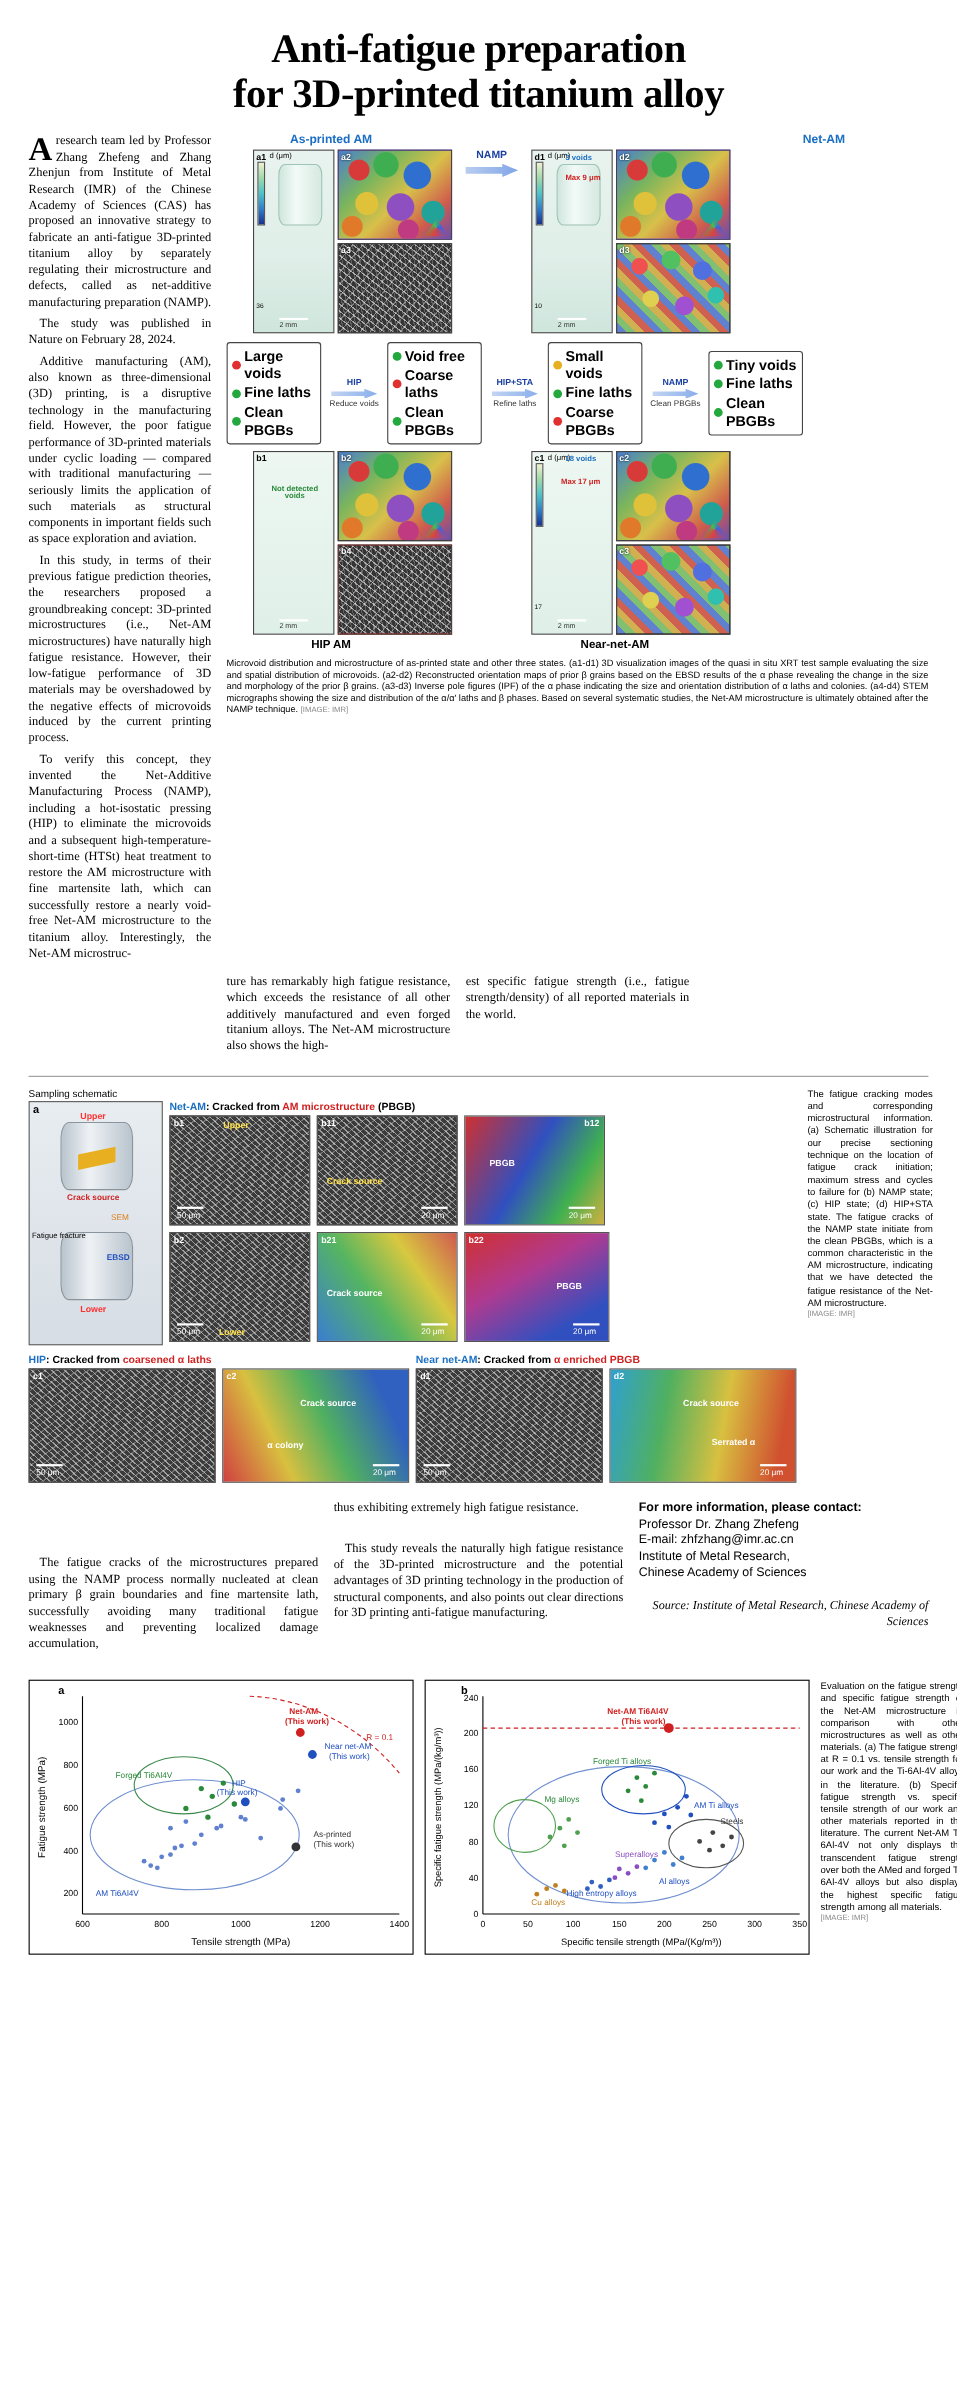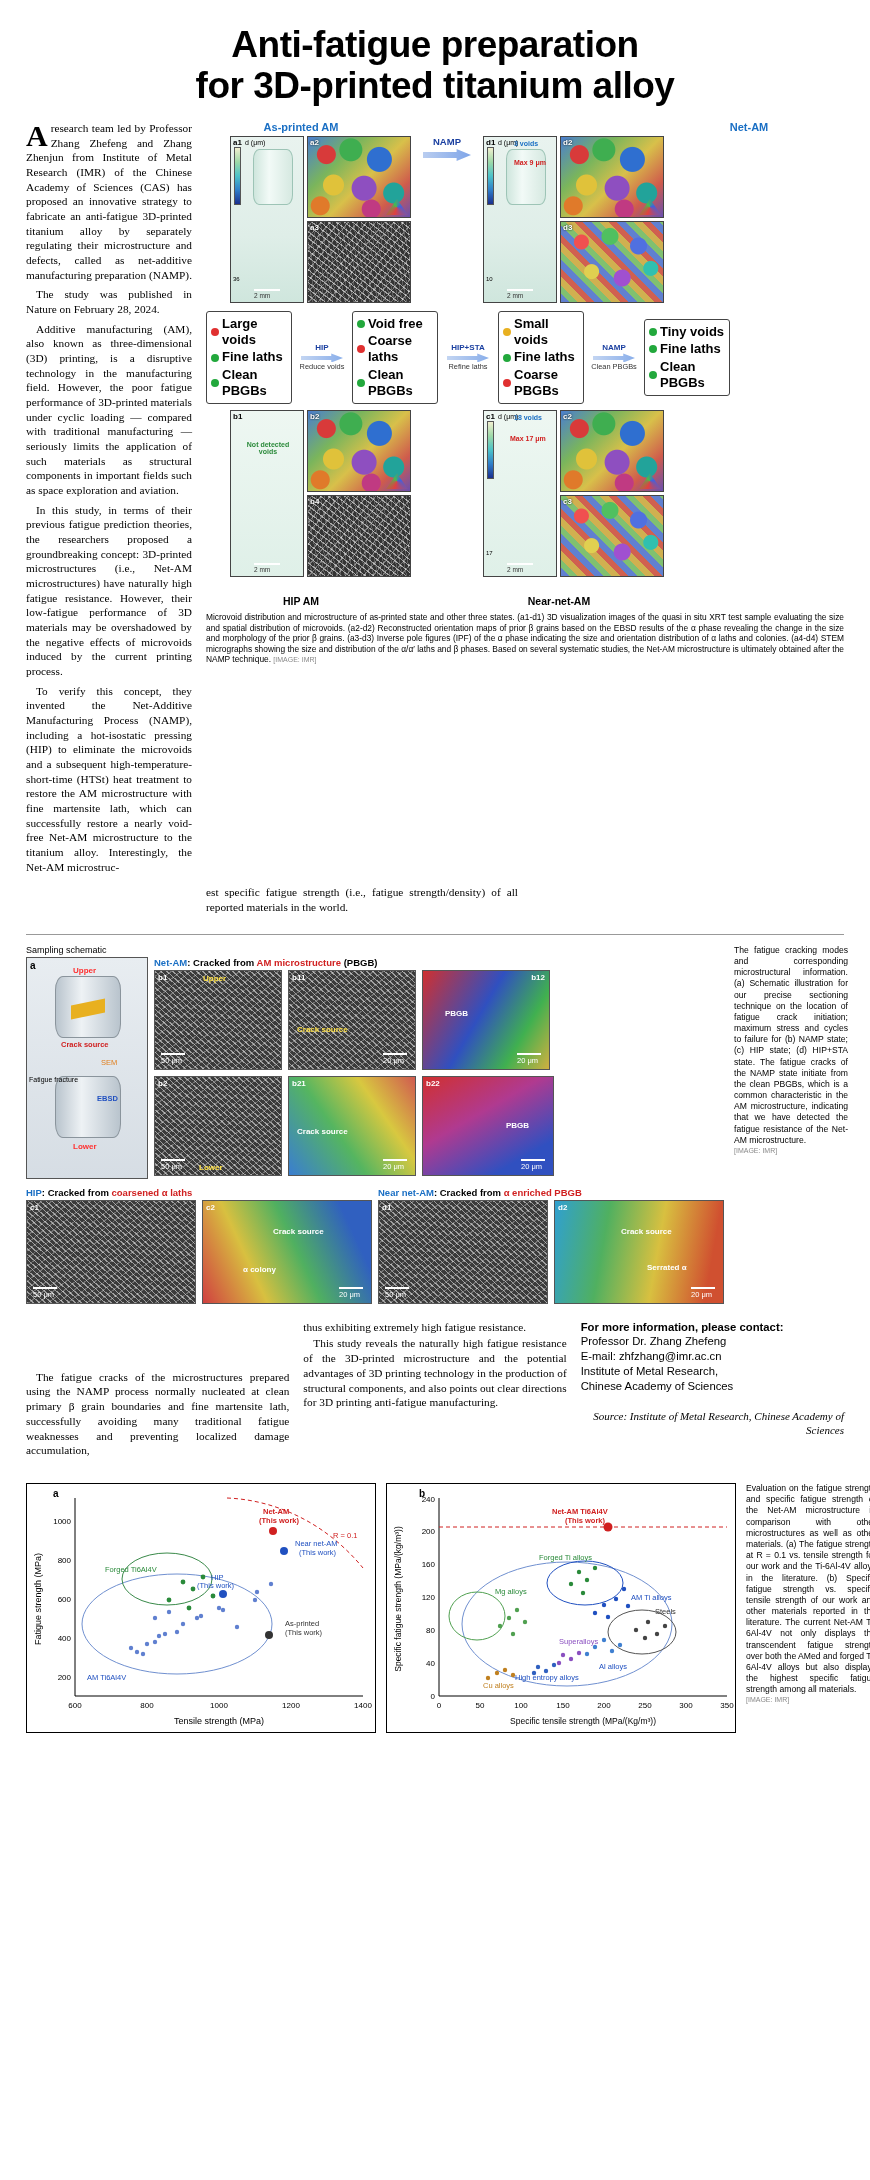--- a/index.html
+++ b/index.html
@@ -15,7 +15,7 @@
   
   .title {
     text-align: center;
-    font-family: Liberation Sans, sans-serif;
+    font-family: Liberation Serif, serif;
     font-weight: bold;
     font-size: 37px;
     line-height: 1.12;

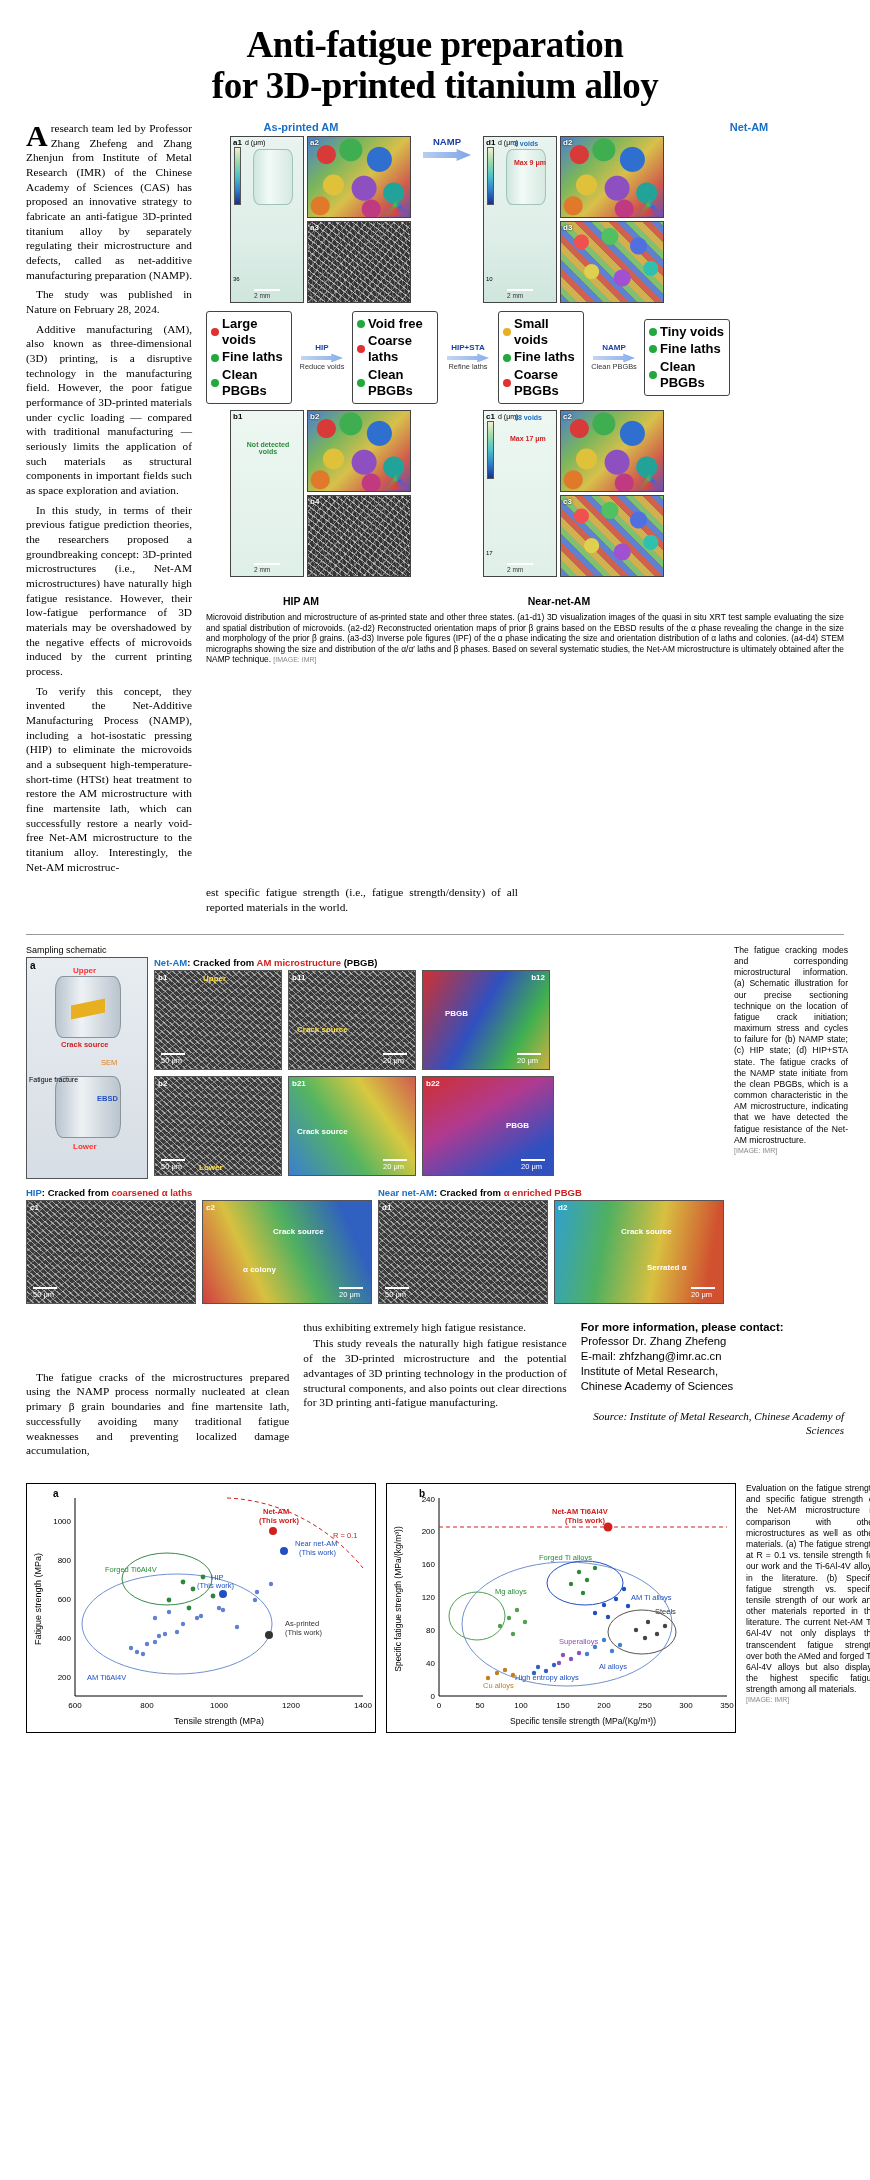--- a/index.html
+++ b/index.html
@@ -351,7 +351,7 @@
         </div>
       </div>
 
-      <div class="botlabels" style="margin-top:18px;">
+      <div class="botlabels" style="margin-top:3px;">
         <div style="width:190px">HIP AM</div>
         <div style="width:56px"></div>
         <div style="width:190px">Near-net-AM</div>

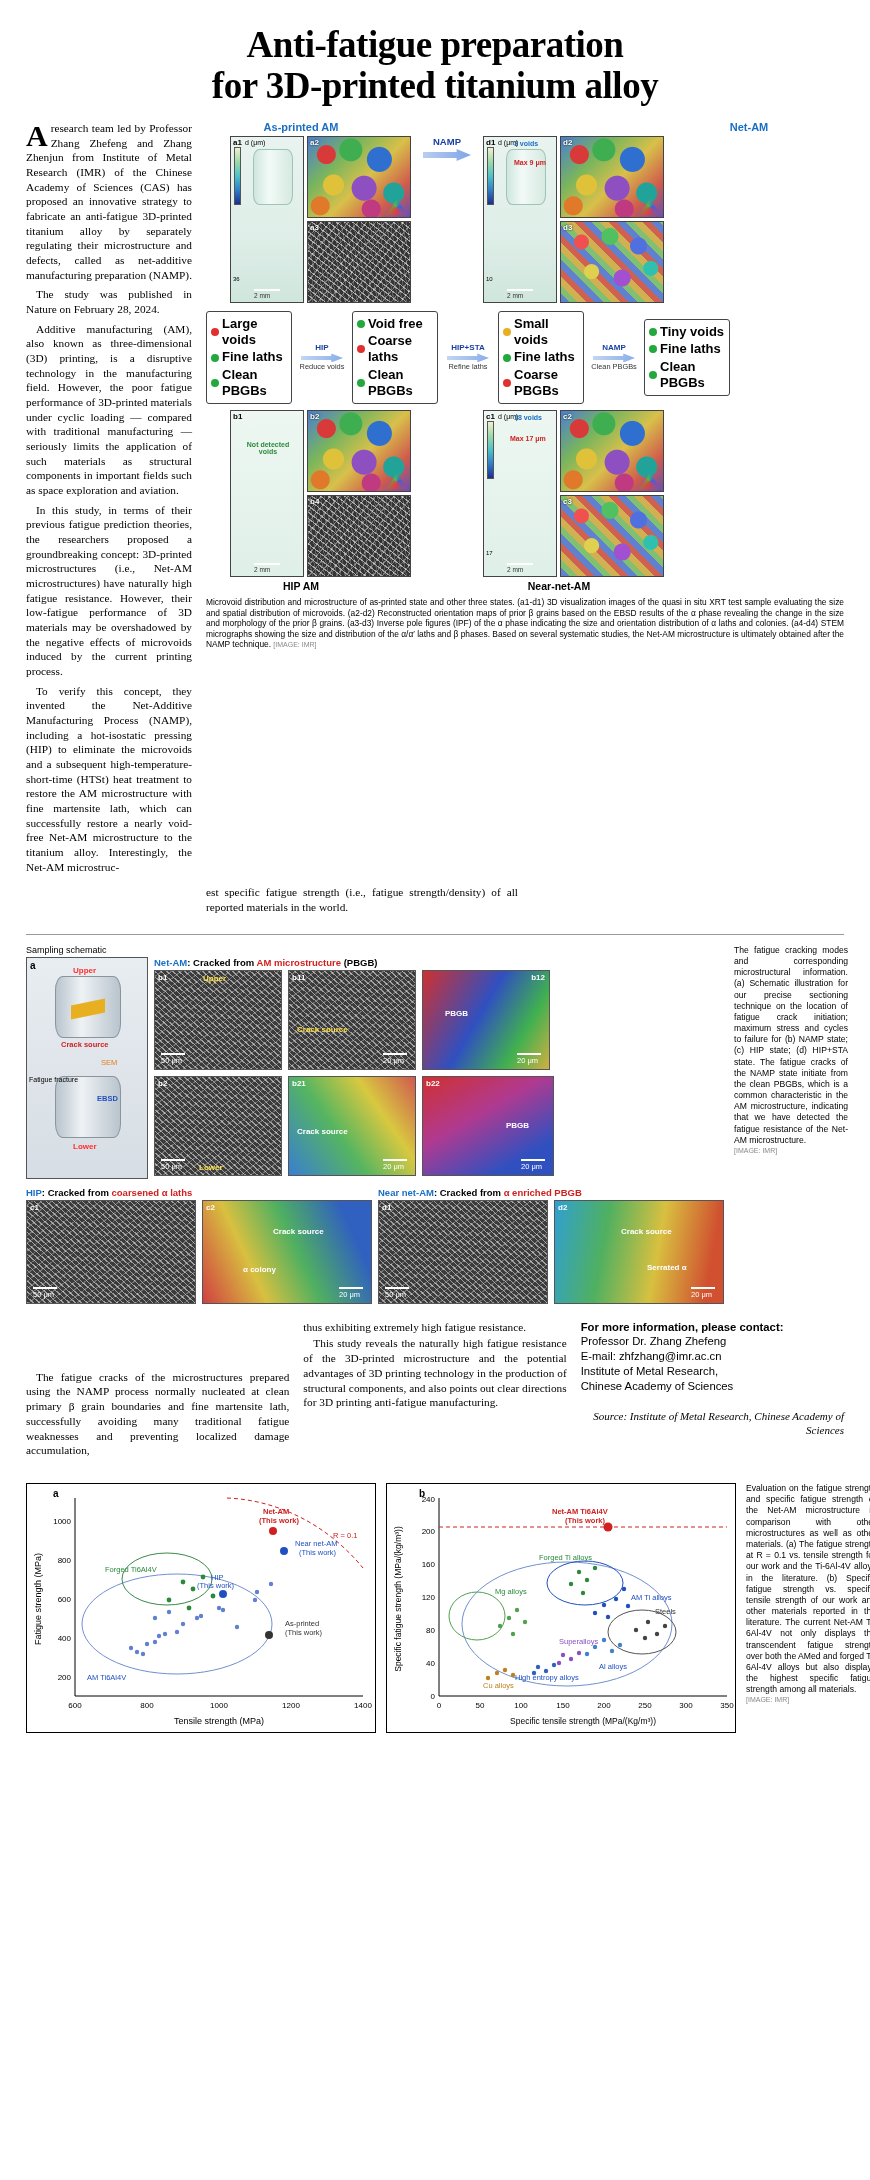--- a/index.html
+++ b/index.html
@@ -367,6 +367,9 @@
   <div class="mid-text bodytext">
     <div class="c" style="flex:0 0 166px"></div>
     <div class="c">
+      <p class="first">ture has remarkably high fatigue resistance, which exceeds the resistance of all other additively manufactured and even forged titanium alloys. The Net-AM microstructure also shows the high-</p>
+    </div>
+    <div class="c">
       <p class="first">est specific fatigue strength (i.e., fatigue strength/density) of all reported materials in the world.</p>
     </div>
     <div class="c"></div>

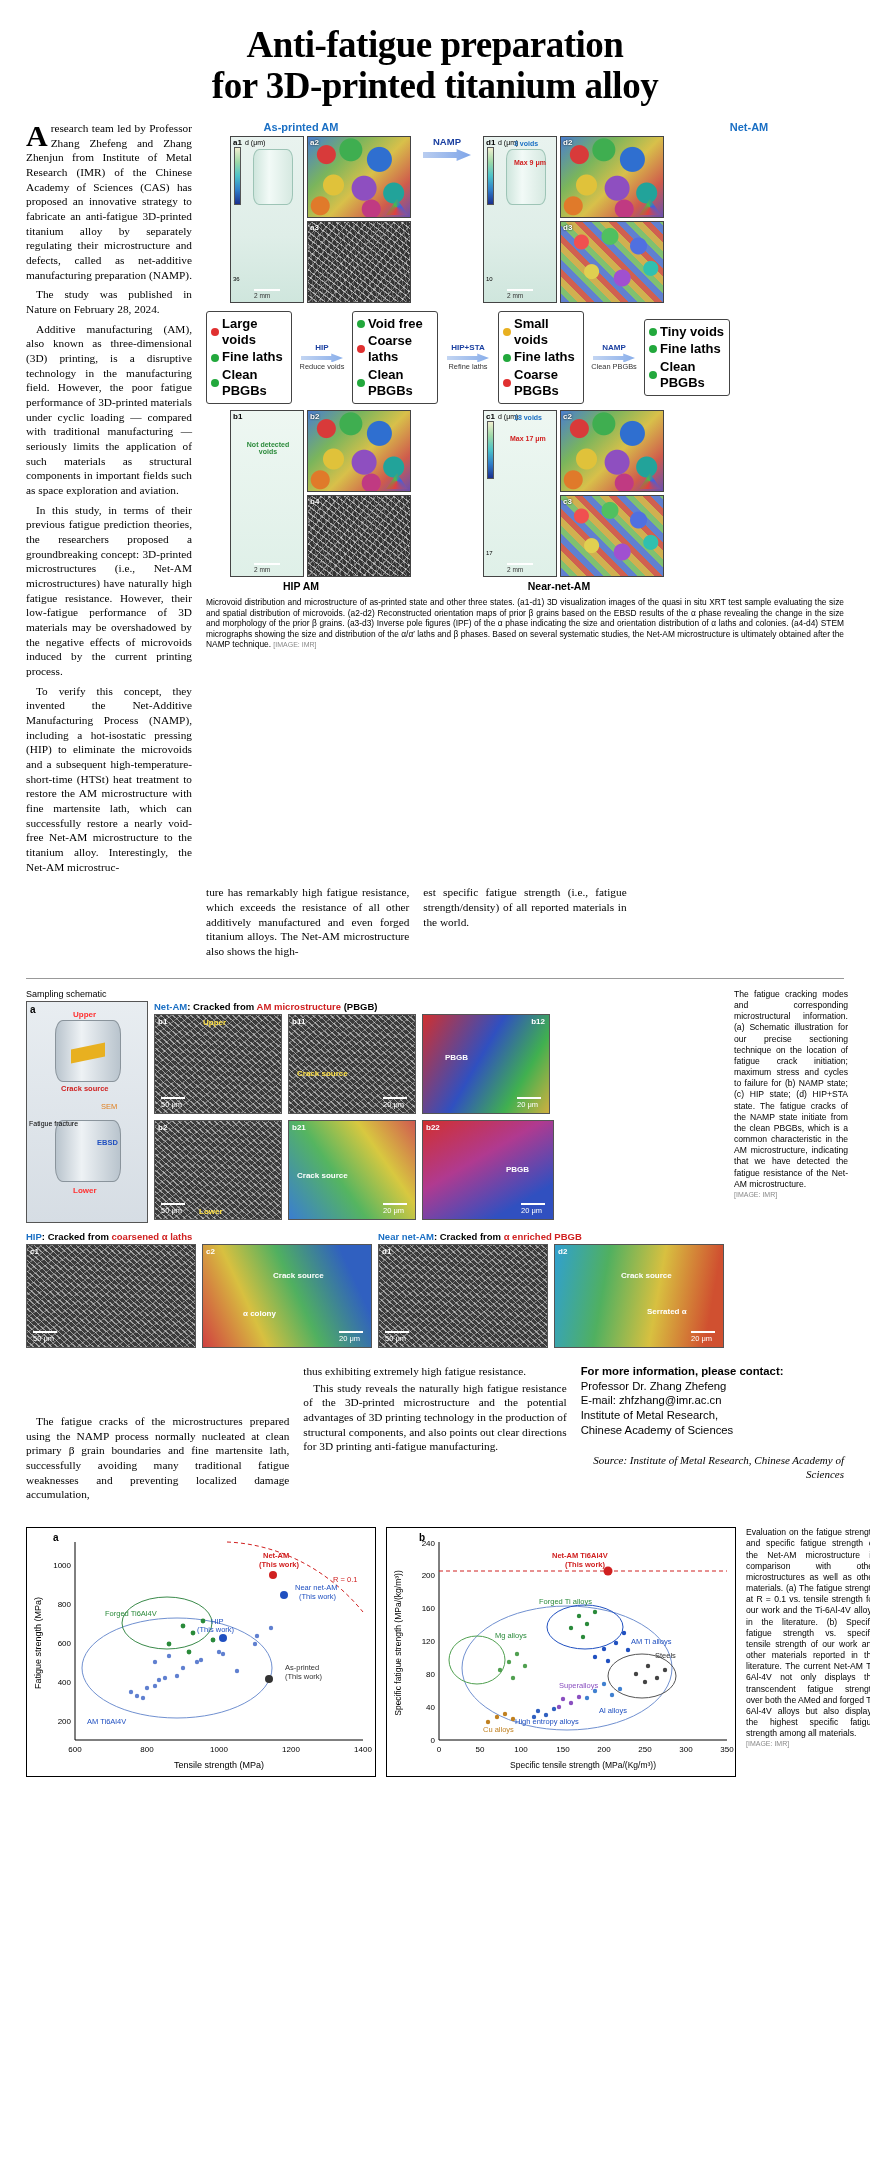--- a/index.html
+++ b/index.html
@@ -489,7 +489,7 @@
       <p style="margin-top:50px;text-indent:10px;">The fatigue cracks of the microstructures prepared using the NAMP process normally nucleated at clean primary β grain boundaries and fine martensite lath, successfully avoiding many traditional fatigue weaknesses and preventing localized damage accumulation,</p>
     </div>
     <div class="c">
-      <p style="margin:0 0 2px 0;">thus exhibiting extremely high fatigue resistance.</p>
+      <p style="margin:0 0 22px 0;">thus exhibiting extremely high fatigue resistance.</p>
       <p style="margin:0;text-indent:10px;">This study reveals the naturally high fatigue resistance of the 3D-printed microstructure and the potential advantages of 3D printing technology in the production of structural components, and also points out clear directions for 3D printing anti-fatigue manufacturing.</p>
     </div>
     <div class="c contact">

